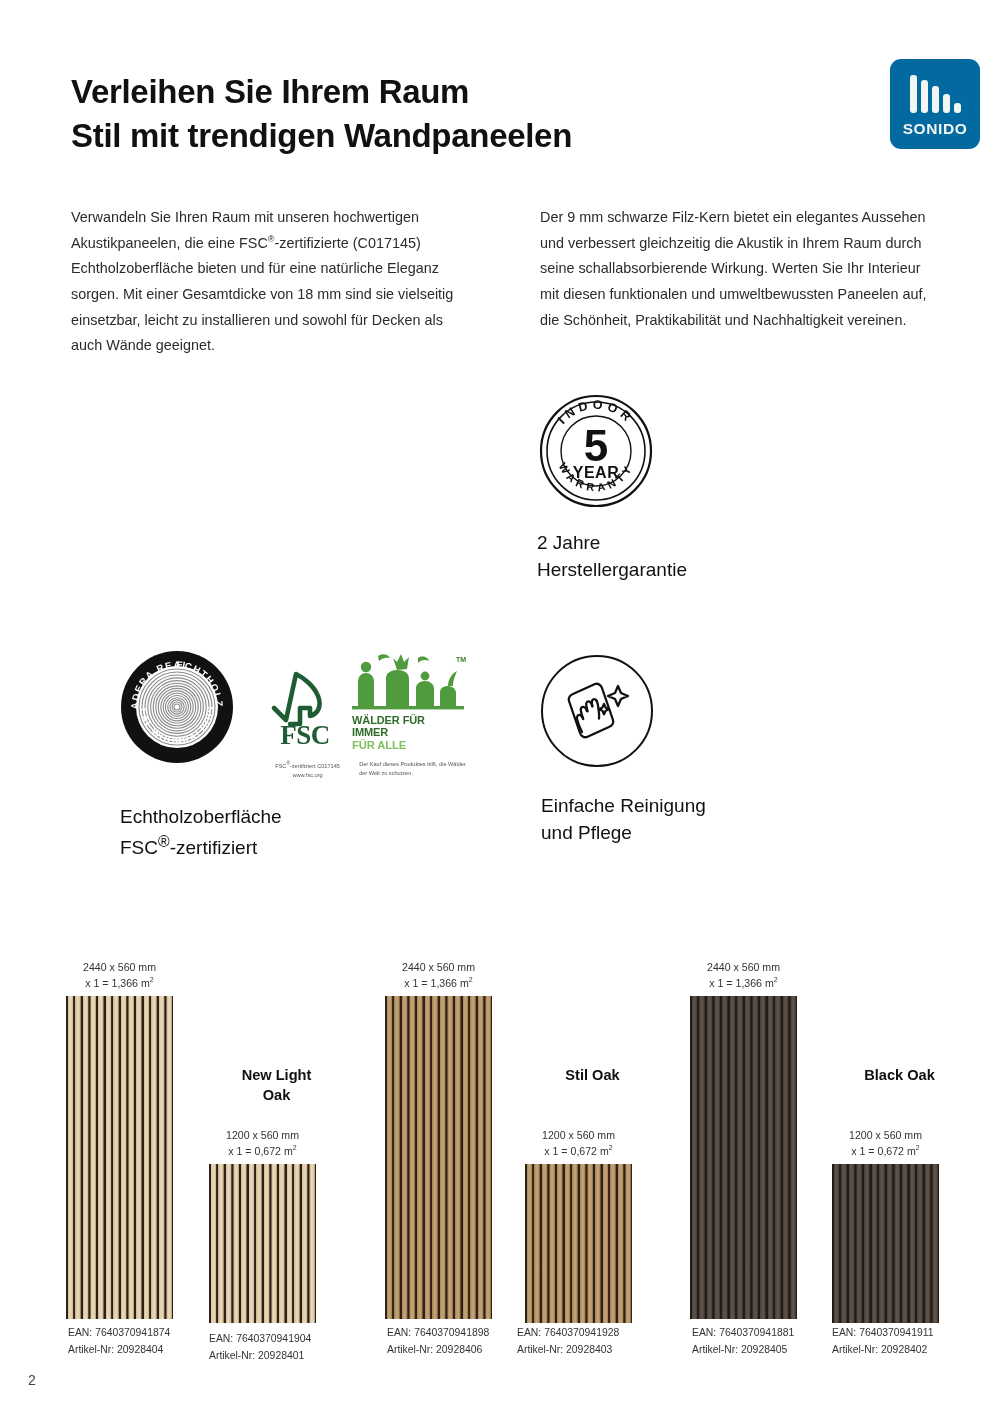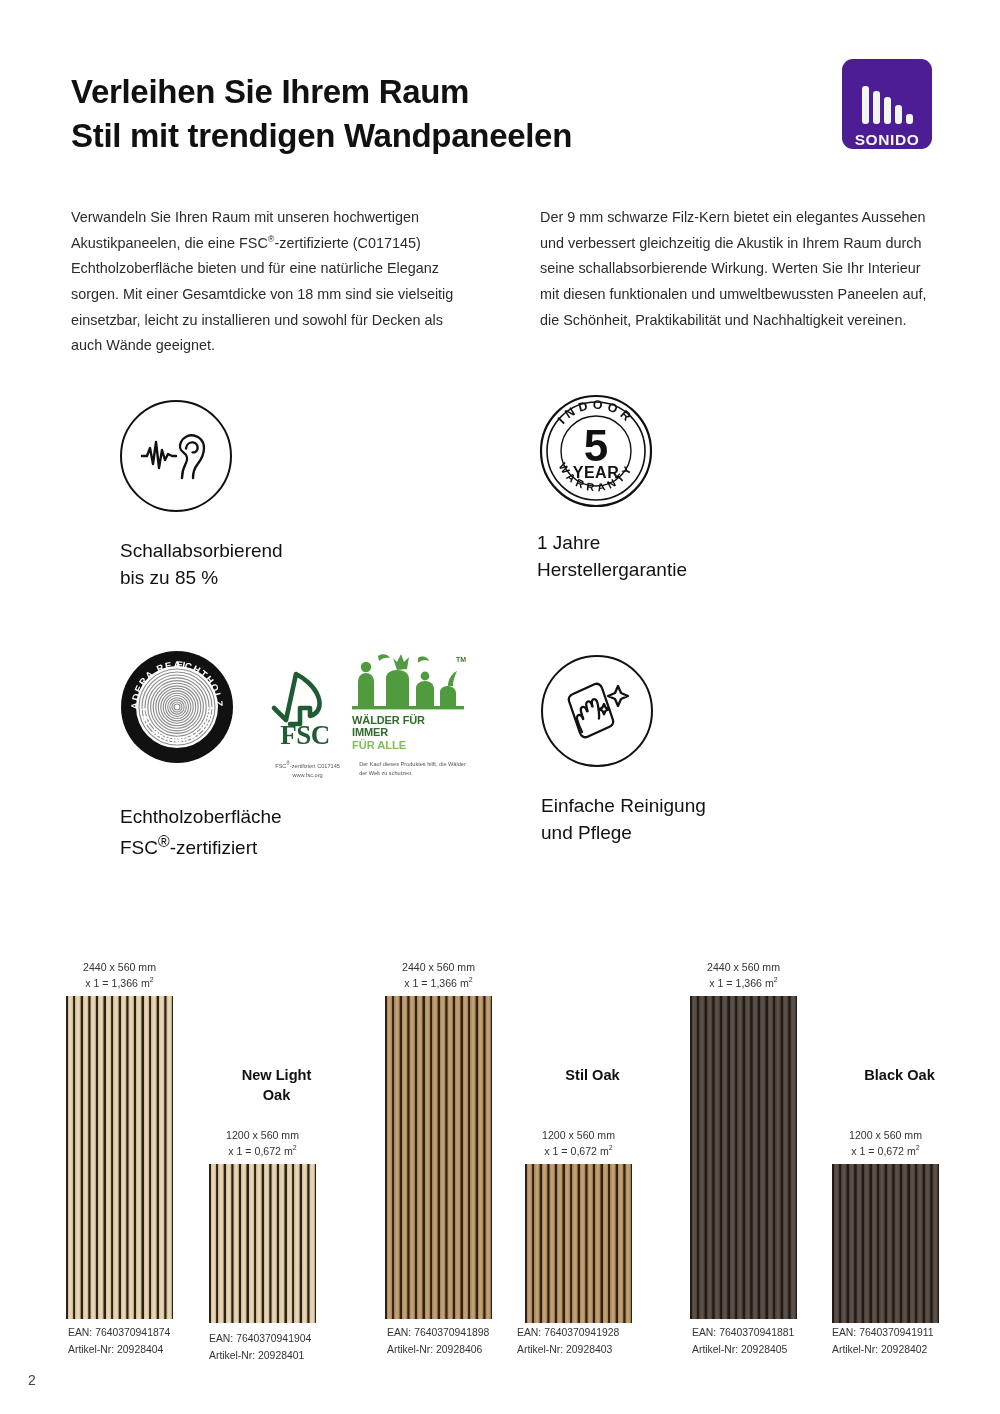--- a/index.html
+++ b/index.html
@@ -21,11 +21,11 @@
   .headline span { display: block; }
 
   .logo {
-    position: absolute; left: 842px; top: 59px;
+    position: absolute; left: 890px; top: 59px;
     width: 90px; height: 90px;
-    background: #4c1d95; border-radius: 11px;
+    background: #0369a1; border-radius: 11px;
     display: flex; flex-direction: column;
-    align-items: center; justify-content: flex-end;
+    align-items: center; justify-content: center;
   }
   .logo-bars { display: flex; align-items: flex-end; gap: 4px; height: 42px; }
   .logo-bars i { display: block; width: 7px; background: #f2f6f3; border-radius: 3px; }

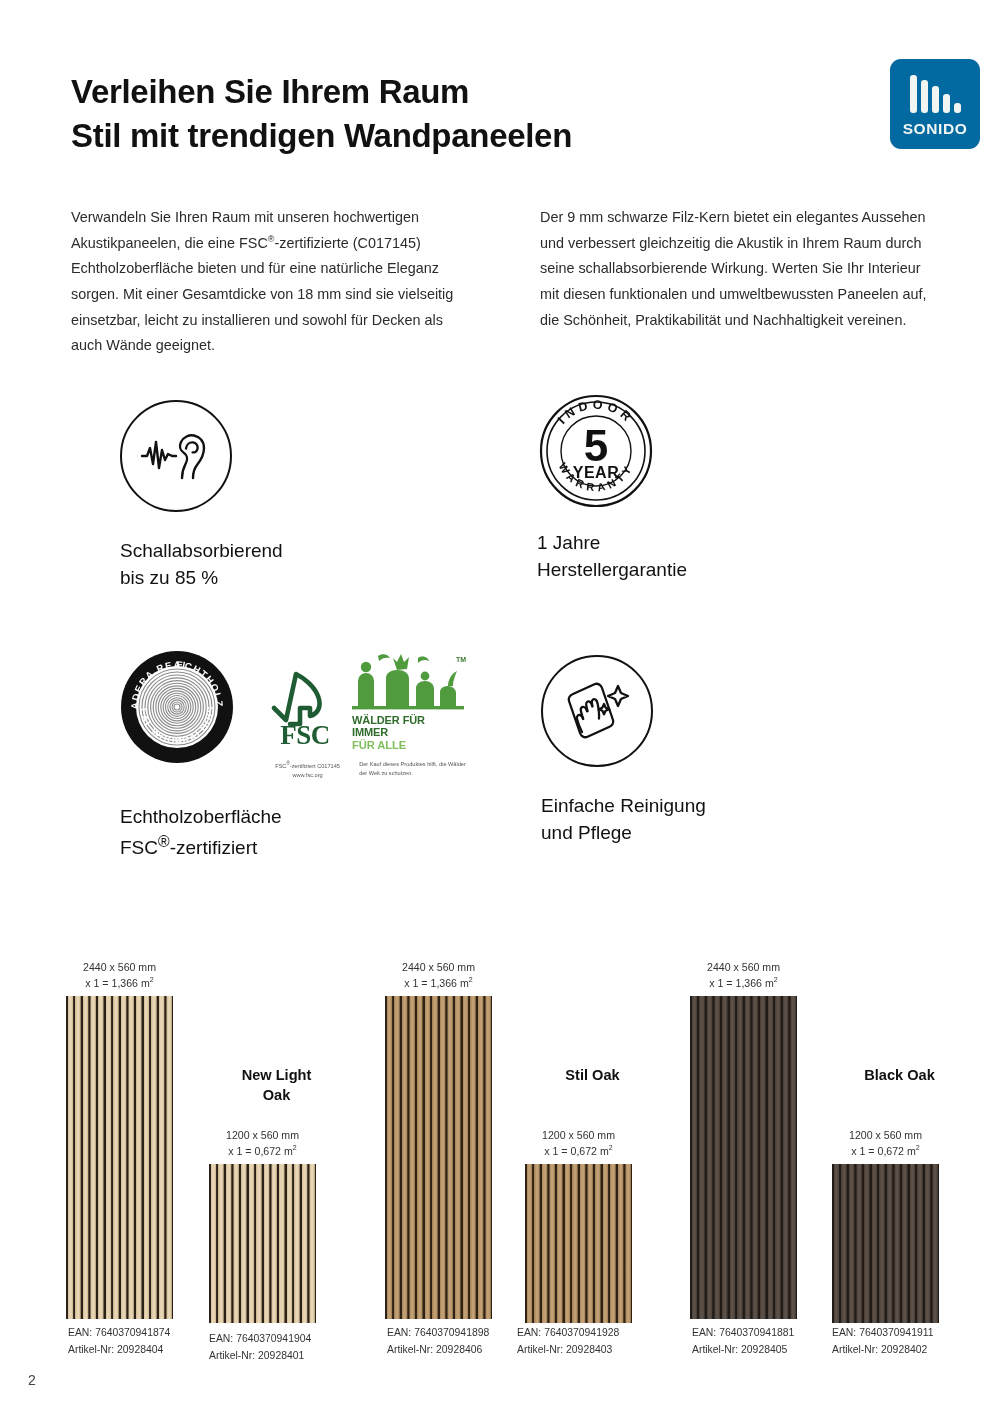--- a/index.html
+++ b/index.html
@@ -150,20 +150,6 @@
   <p class="col col-left">Verwandeln Sie Ihren Raum mit unseren hochwertigen Akustikpaneelen, die eine FSC<sup>®</sup>-zertifizierte (C017145) Echtholzoberfläche bieten und für eine natürliche Eleganz sorgen. Mit einer Gesamtdicke von 18 mm sind sie vielseitig einsetzbar, leicht zu installieren und sowohl für Decken als auch Wände geeignet.</p>
   <p class="col col-right">Der 9 mm schwarze Filz-Kern bietet ein elegantes Aussehen und verbessert gleichzeitig die Akustik in Ihrem Raum durch seine schallabsorbierende Wirkung. Werten Sie Ihr Interieur mit diesen funktionalen und umweltbewussten Paneelen auf, die Schönheit, Praktikabilität und Nachhaltigkeit vereinen.</p>
 
-  <div class="feature feat-ear">
-    <div class="circle-icon">
-      <svg width="76" height="60" viewBox="0 0 76 60" fill="none" stroke="#111" stroke-width="2.4" stroke-linecap="round" stroke-linejoin="round">
-        <polyline points="4,30 9,30 12,22 15,38 18,16 21,42 24,24 27,34 30,28 34,30 38,30"></polyline>
-        <path d="M44 52 C44 44 46 41 48 37 C50 33 49 29 46 27 C42 24.5 41 20 43 16
-                 C45.5 11 51 8.5 56 9.5 C62 10.7 66 15.5 66 22 C66 29 63 34 59 39
-                 C56 42.8 55 46 55 52"></path>
-        <path d="M48 22.5 C48.5 18.5 51.5 16 55 16.4 C58 16.8 60 19.3 59.6 22.3
-                 C59.2 25 57 26.6 54.6 26.4"></path>
-      </svg>
-    </div>
-    <div class="feat-label">Schallabsorbierend
-bis zu 85 %</div>
-  </div>
 
   <div class="feature feat-warr">
     <div class="seal">

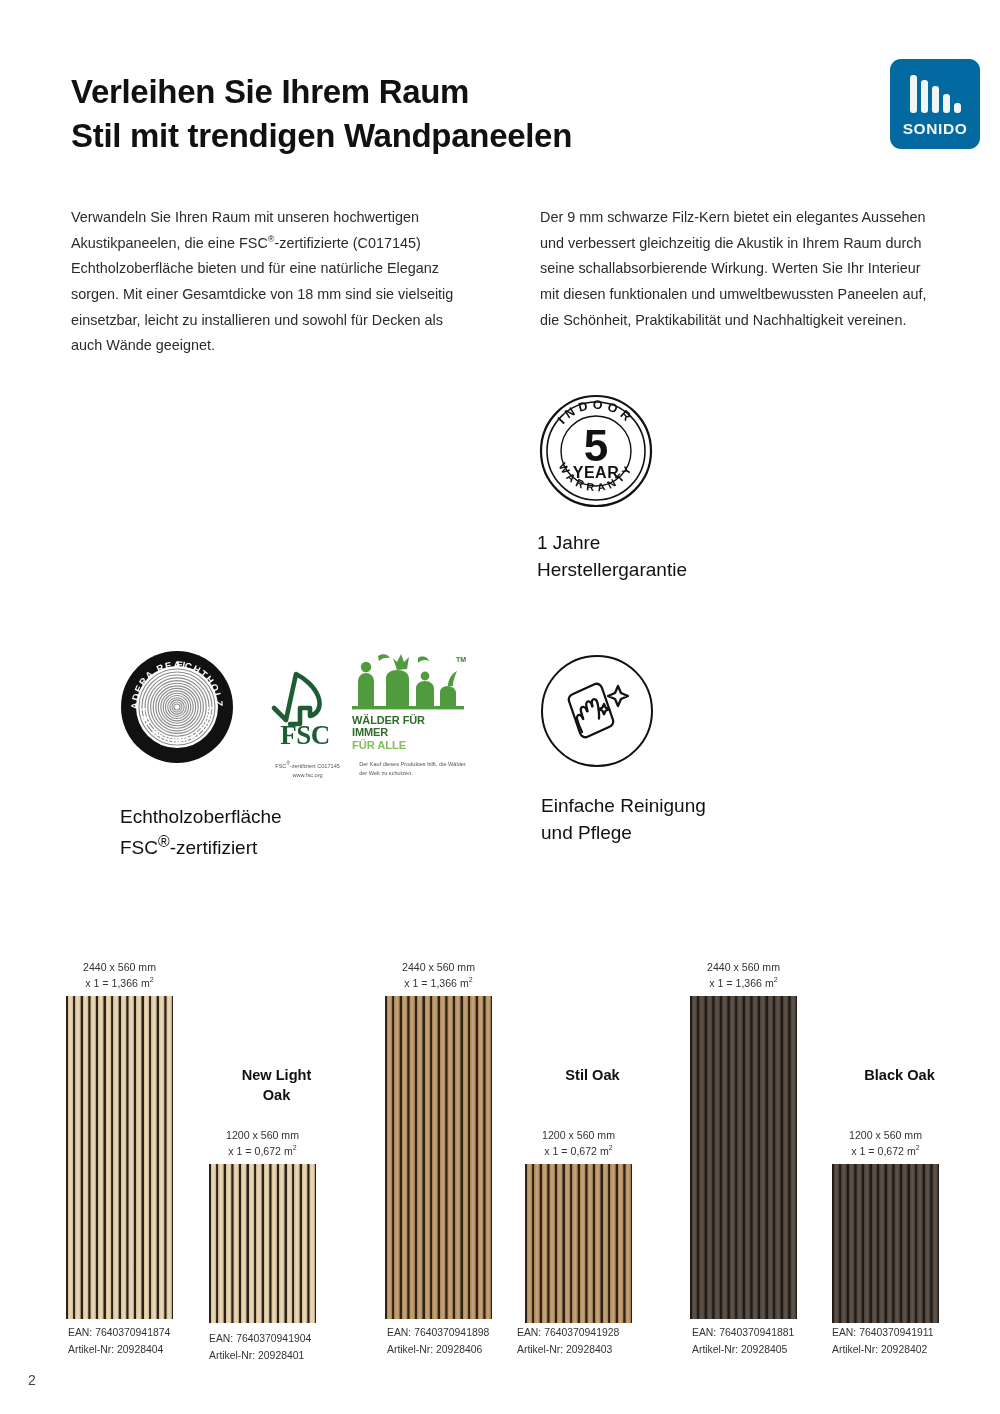--- a/index.html
+++ b/index.html
@@ -171,7 +171,7 @@
         <text x="59" y="86" text-anchor="middle" font-family="Liberation Sans, sans-serif" font-size="16" font-weight="700" letter-spacing="0.5" fill="#111">YEAR</text>
       </svg>
     </div>
-    <div class="feat-label">1 Jahre
+    <div class="feat-label">2 Jahre
 Herstellergarantie</div>
   </div>
 

